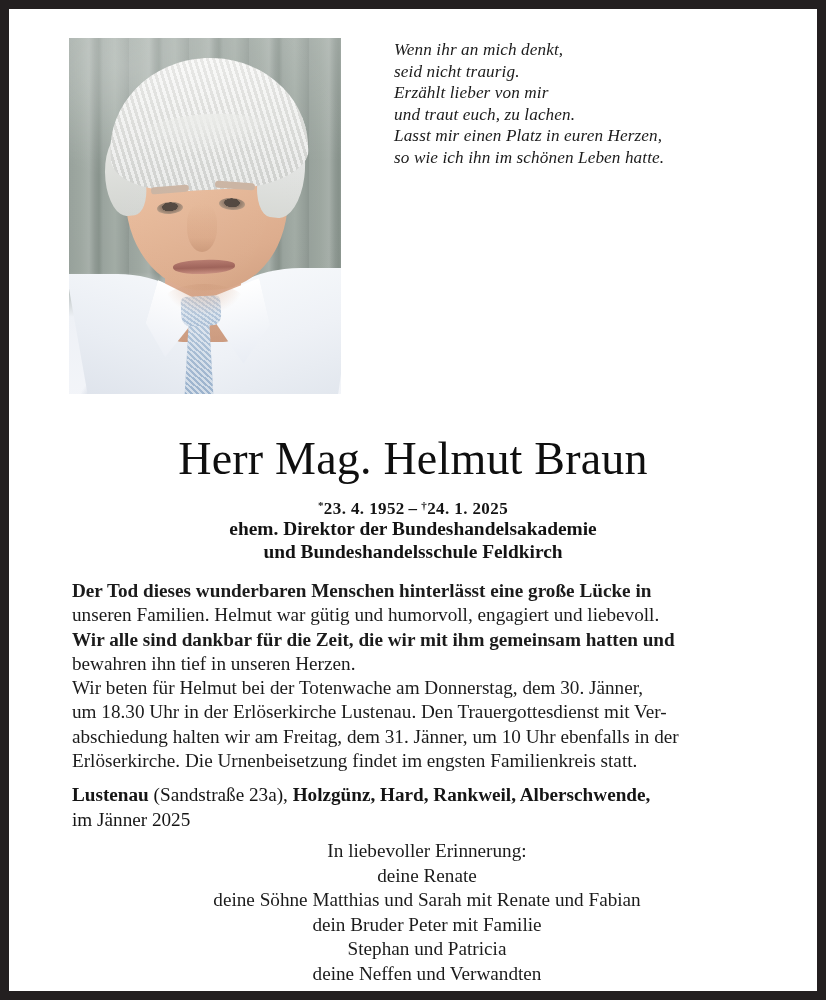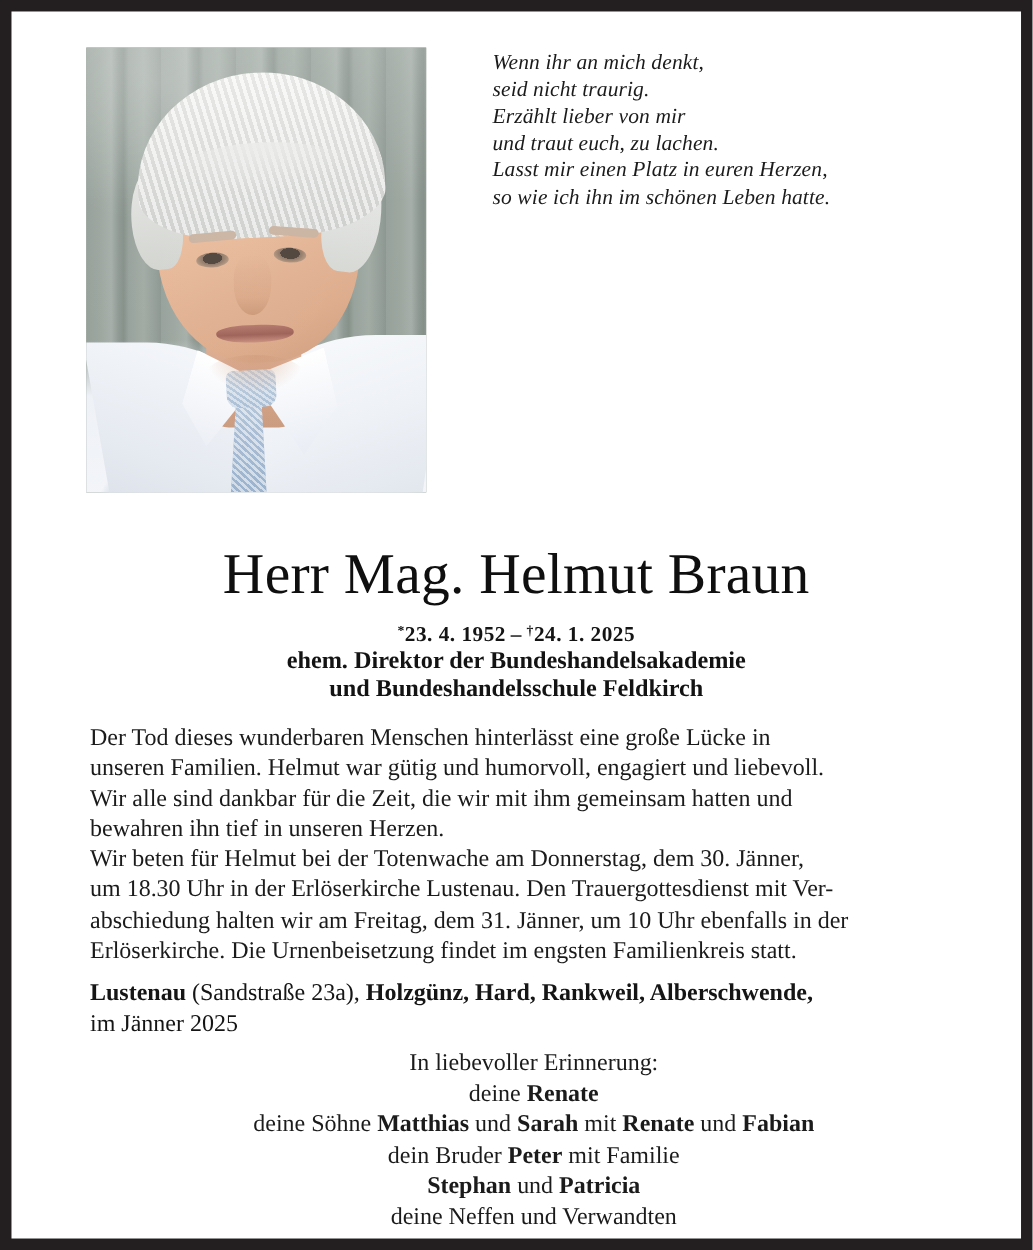--- a/index.html
+++ b/index.html
@@ -15,7 +15,7 @@
     width: 826px;
     height: 1000px;
     box-sizing: border-box;
-    background: #000000;
+    background: #4d7c0f;
     border: 9px solid #231f20;
     overflow: hidden;
   }

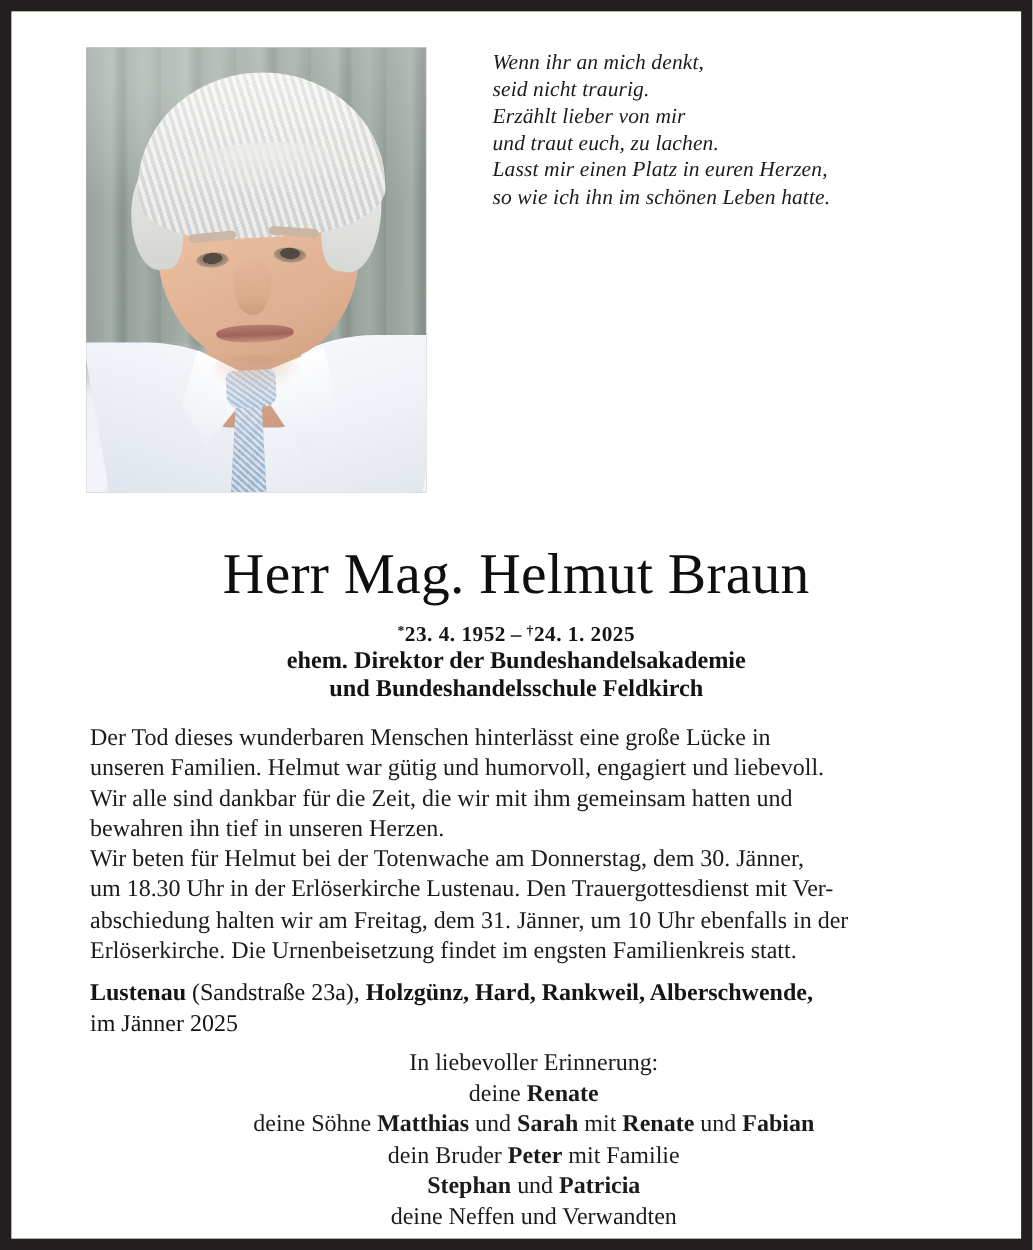--- a/index.html
+++ b/index.html
@@ -348,6 +348,7 @@
     display: flex;
     justify-content: space-between;
     white-space: nowrap;
+    font-weight: bold;
   }
   .body-text .last { white-space: nowrap; }
 

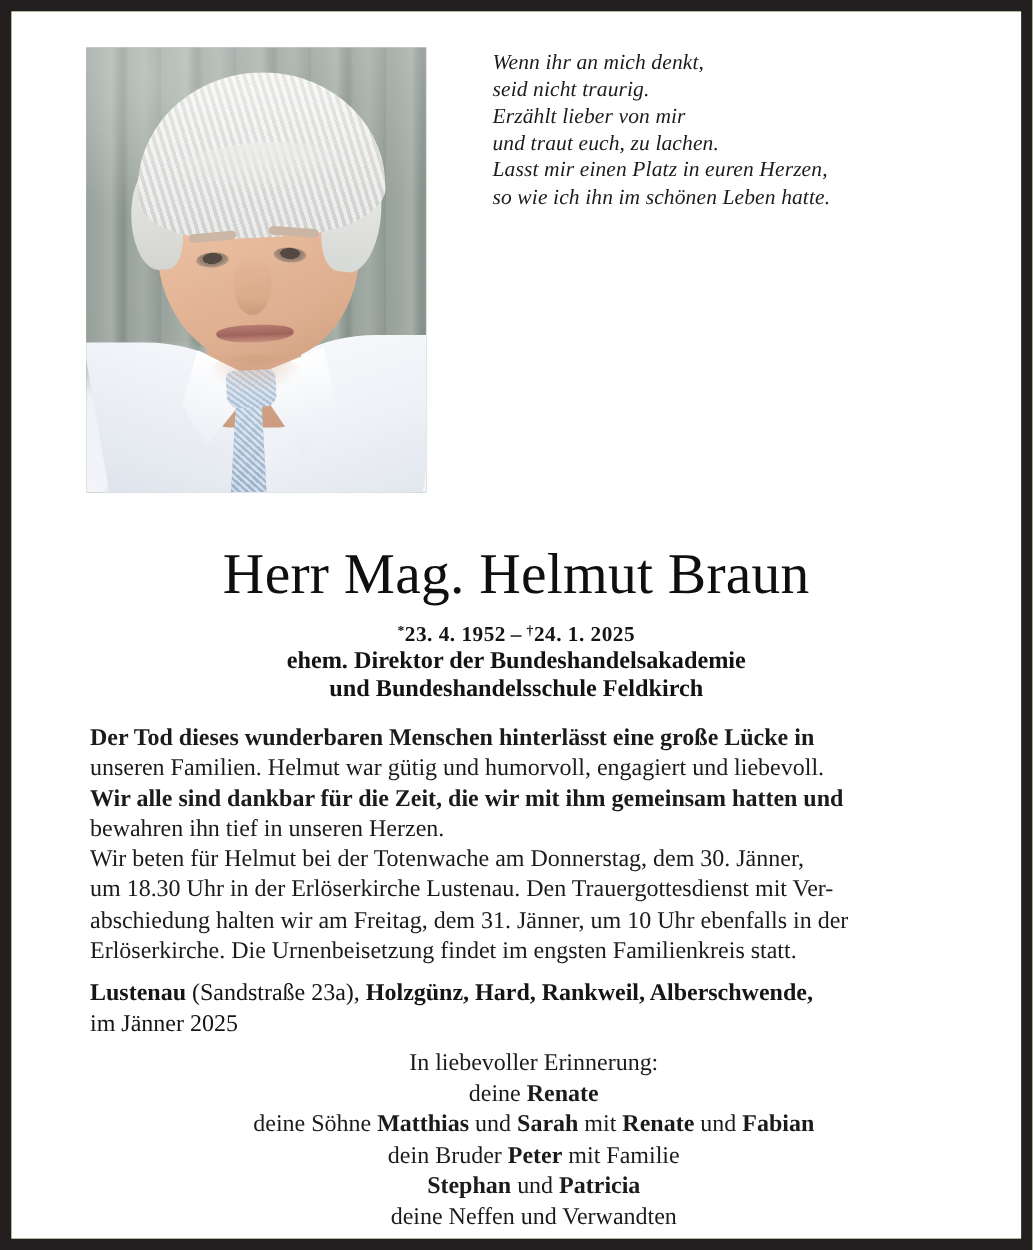--- a/index.html
+++ b/index.html
@@ -374,7 +374,7 @@
     color: #1b1b1b;
   }
   .memory div { white-space: nowrap; padding-left: 28px; }
-  .memory b { font-weight: bold; }
+  .memory b { font-weight: normal; }
 </style>
 </head>
 <body>

